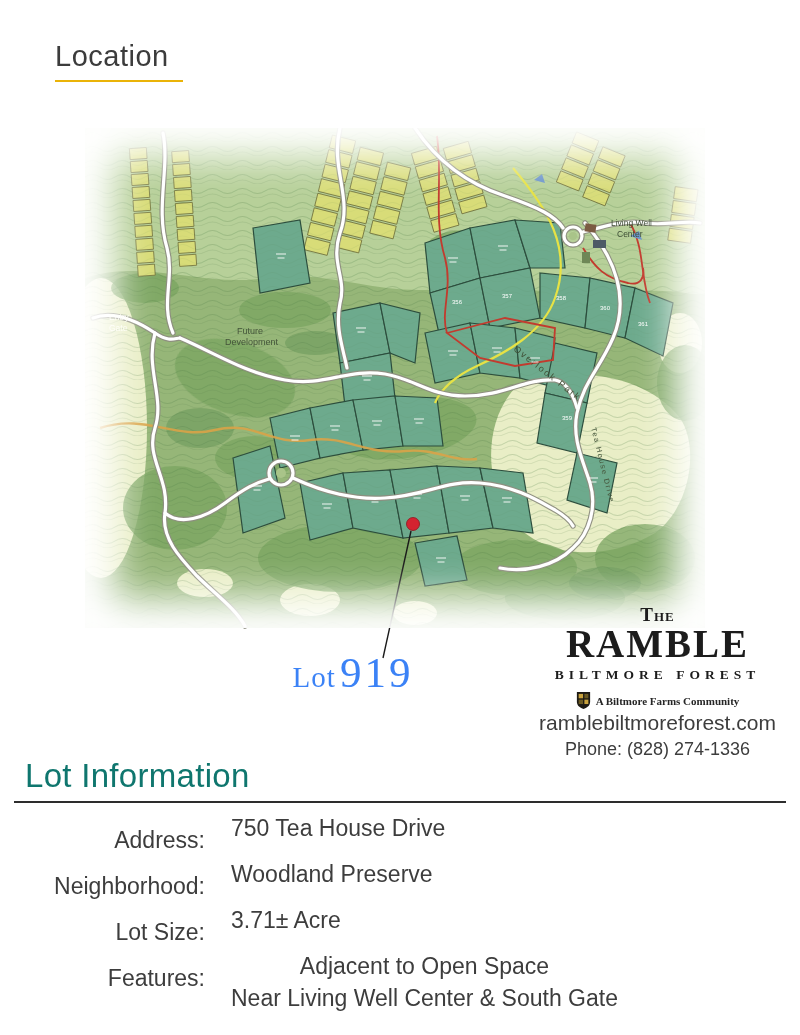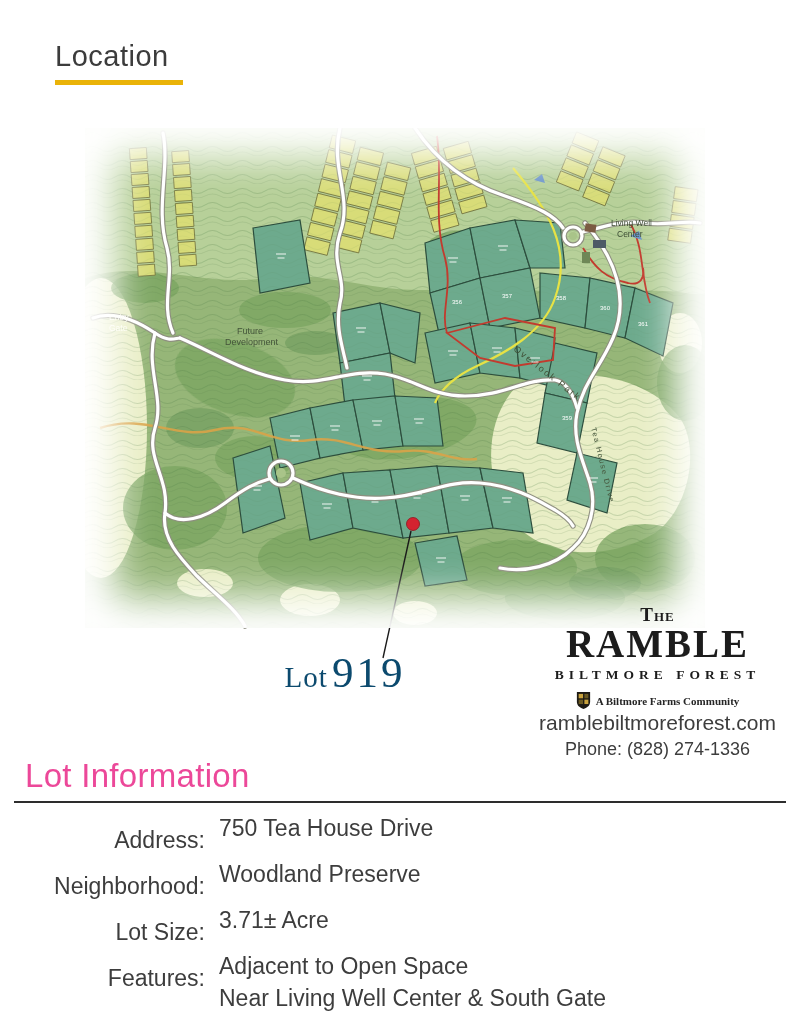--- a/index.html
+++ b/index.html
@@ -8,7 +8,7 @@
 
   
   .loc-head{position:absolute;left:55px;top:40px;font-size:29px;font-weight:400;
-            color:#3c3c3c;letter-spacing:.5px;border-bottom:5px solid #eab308;
+            color:#3c3c3c;letter-spacing:.5px;border-bottom:2px solid #eab308;
             padding:0 14px 7px 0;}
 
   

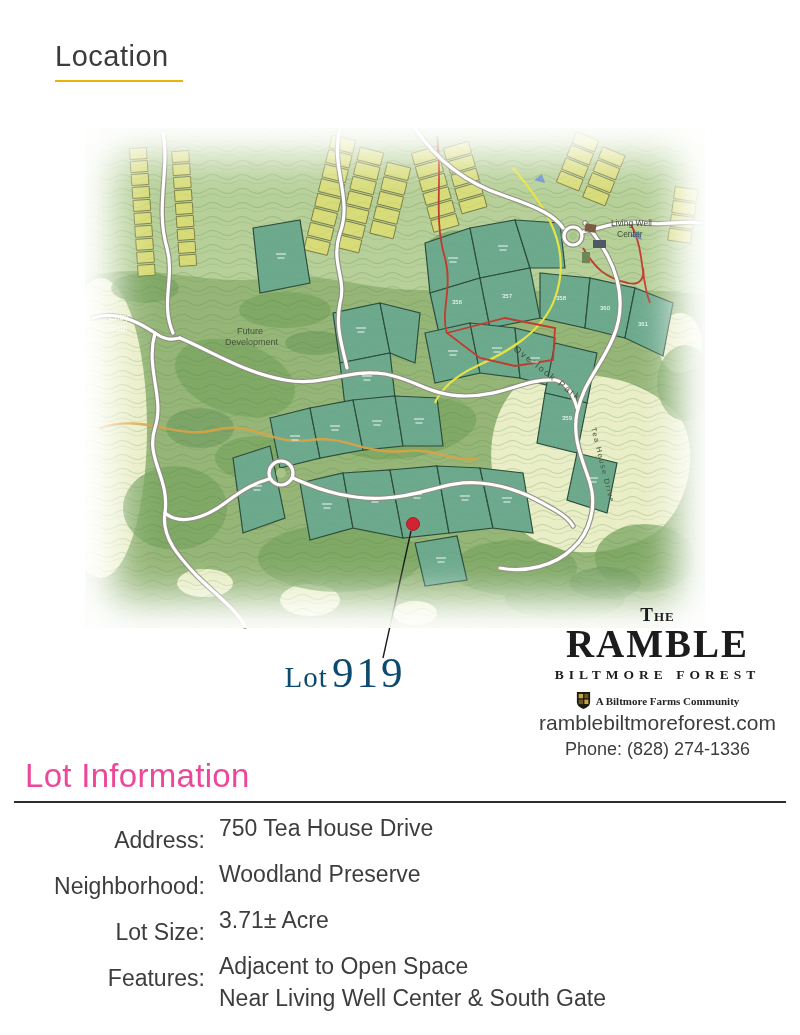--- a/index.html
+++ b/index.html
@@ -18,8 +18,8 @@
             box-shadow:inset 0 0 38px 30px #ffffff;}
 
   
-  .lot-callout{position:absolute;left:240px;top:648px;width:210px;text-align:center;
-               font-family:"Liberation Serif",serif;color:#0c4a6e;white-space:nowrap;}
+  .lot-callout{position:absolute;left:248px;top:648px;width:210px;text-align:center;
+               font-family:"Liberation Serif",serif;color:#3b82f6;white-space:nowrap;}
   .lot-callout .pfx{font-size:29px;letter-spacing:1px;}
   .lot-callout .num{font-size:43px;letter-spacing:3px;}
 

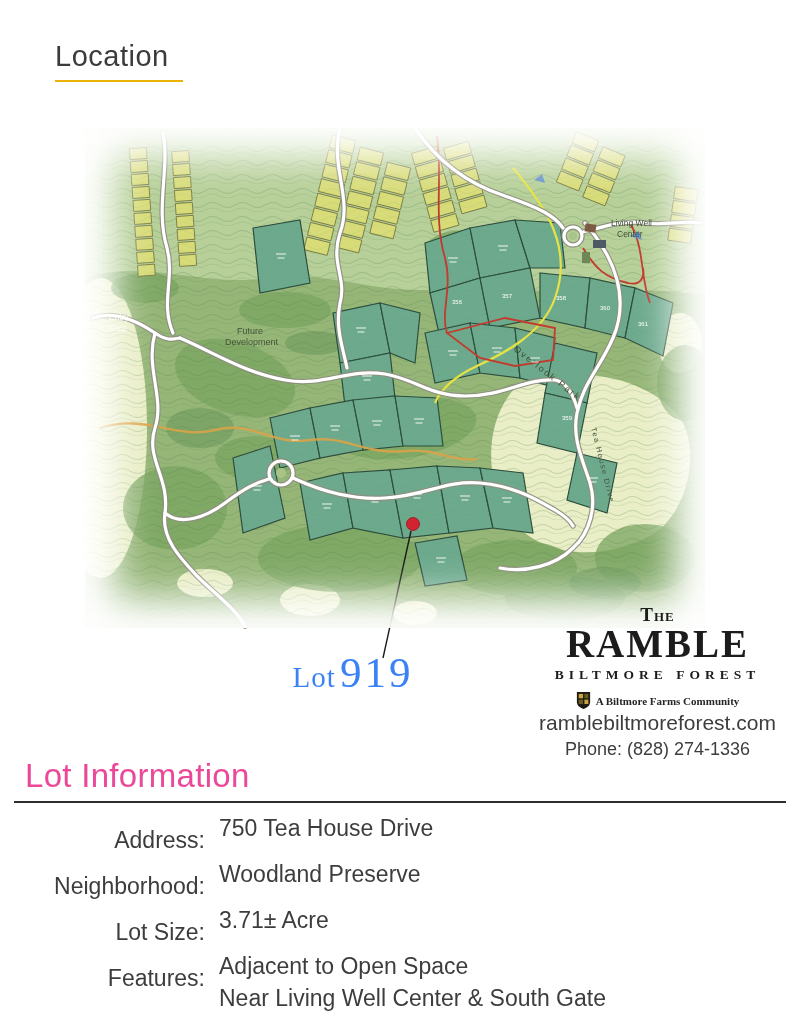--- a/index.html
+++ b/index.html
@@ -40,7 +40,7 @@
 
   
   .lot-info{position:absolute;left:0;top:757px;width:800px;}
-  .lot-info h2{margin:0 0 0 25px;font-size:33px;font-weight:400;color:#ec4899;
+  .lot-info h2{margin:0 0 0 25px;font-size:33px;font-weight:400;color:#0f766e;
                letter-spacing:.3px;}
   .lot-info .rule{margin:6px 0 0 14px;width:772px;border-top:2.5px solid #2d2d2d;}
   .info-rows{margin-top:10px;font-size:23px;color:#3d3d3d;}

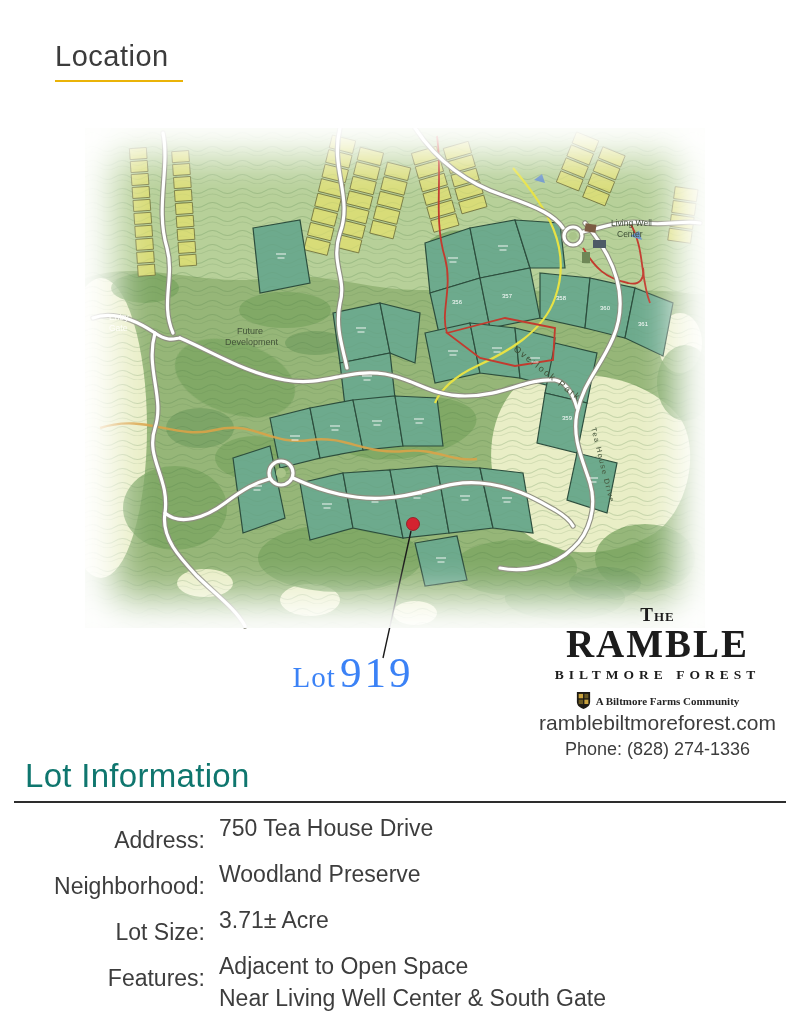--- a/index.html
+++ b/index.html
@@ -46,7 +46,7 @@
   .info-rows{margin-top:10px;font-size:23px;color:#3d3d3d;}
   .info-row{display:flex;margin-bottom:4px;line-height:30px;}
   .info-row .lbl{width:205px;text-align:right;flex:0 0 205px;margin-top:12px;}
-  .info-row .vals{margin-left:14px;}
+  .info-row .vals{margin-left:26px;text-align:center;}
   .info-row .vals div{margin-bottom:2px;}
 </style>
 </head>

